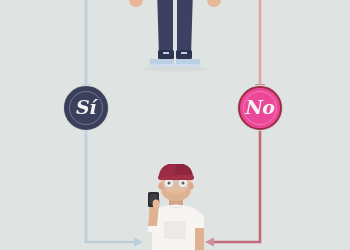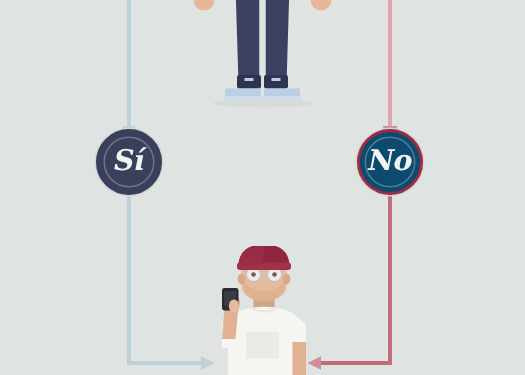--- a/index.html
+++ b/index.html
@@ -194,7 +194,7 @@
     <span class="badge-label">Sí</span>
   </div>
 
-  <div class="badge" id="badge-no" style="background: #0c4a6e; border-color: rgb(158, 43, 65);">
+  <div class="badge" id="badge-no" style="background: #ec4899; border-color: rgb(158, 43, 65);">
     <span class="badge-ring"></span>
     <span class="badge-label">No</span>
   </div>

